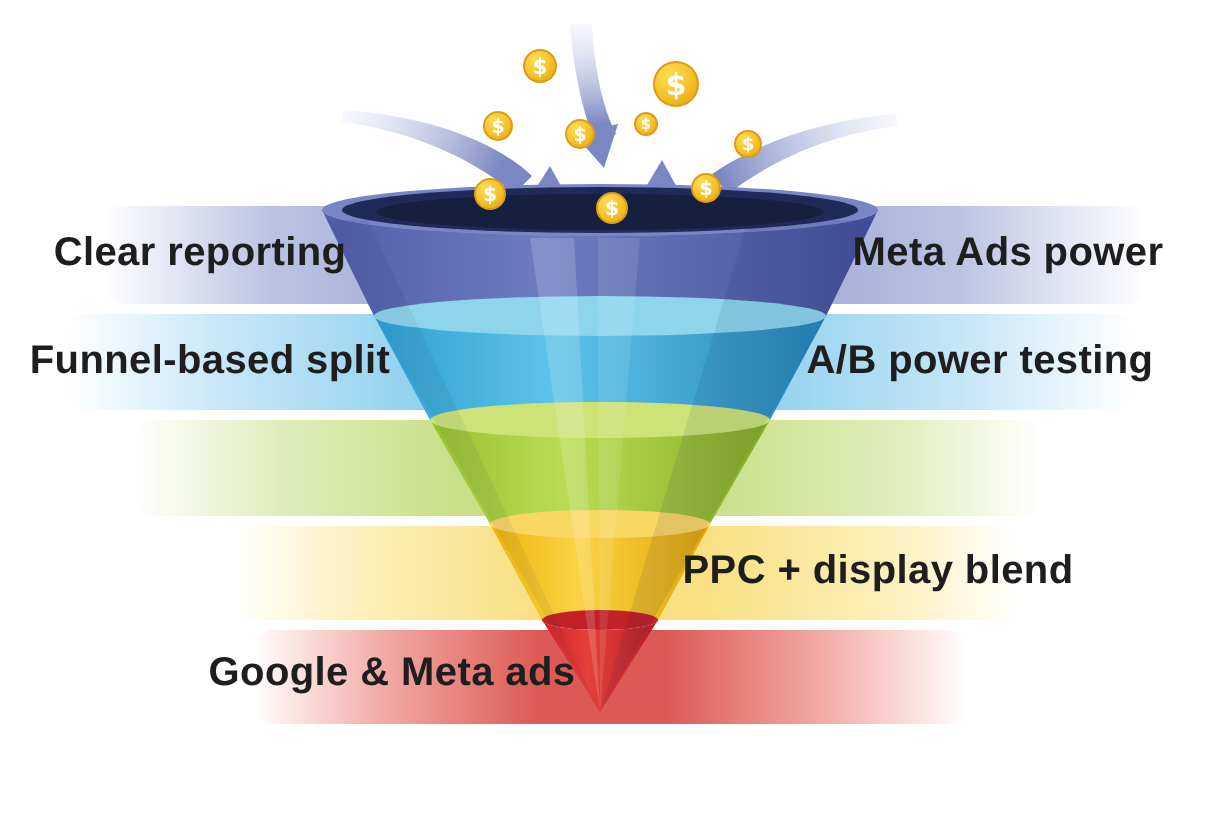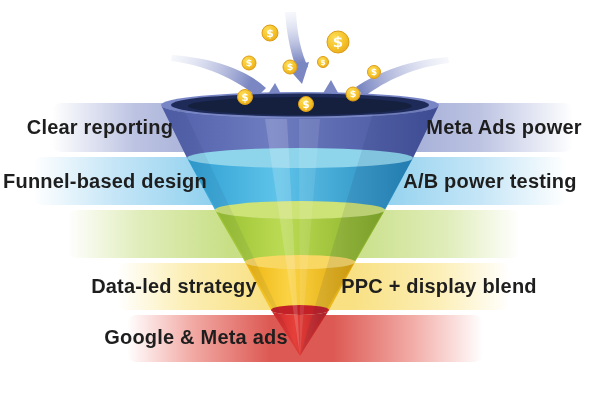--- a/index.html
+++ b/index.html
@@ -162,7 +162,7 @@
 
   <div class="label p0L">Clear reporting</div>
   <div class="label p0R">Meta Ads power</div>
-  <div class="label p1L">Funnel-based design</div>
+  <div class="label p1L">Funnel-based split</div>
   <div class="label p1R">A/B power testing</div>
   <div class="label p3L">Data-led strategy</div>
   <div class="label p3R">PPC + display blend</div>

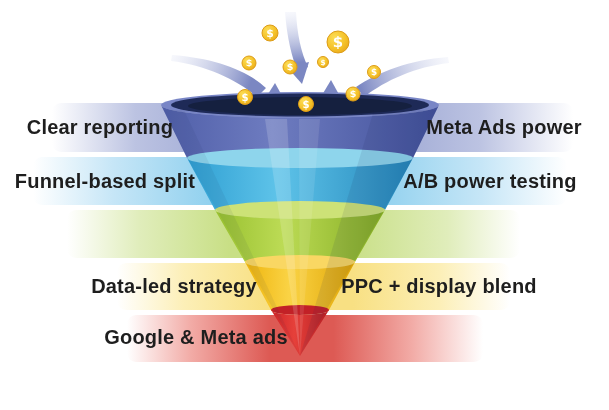--- a/index.html
+++ b/index.html
@@ -164,7 +164,6 @@
   <div class="label p0R">Meta Ads power</div>
   <div class="label p1L">Funnel-based split</div>
   <div class="label p1R">A/B power testing</div>
-  <div class="label p3L">Data-led strategy</div>
   <div class="label p3R">PPC + display blend</div>
   <div class="label p4L">Google &amp; Meta ads</div>
 </div>

